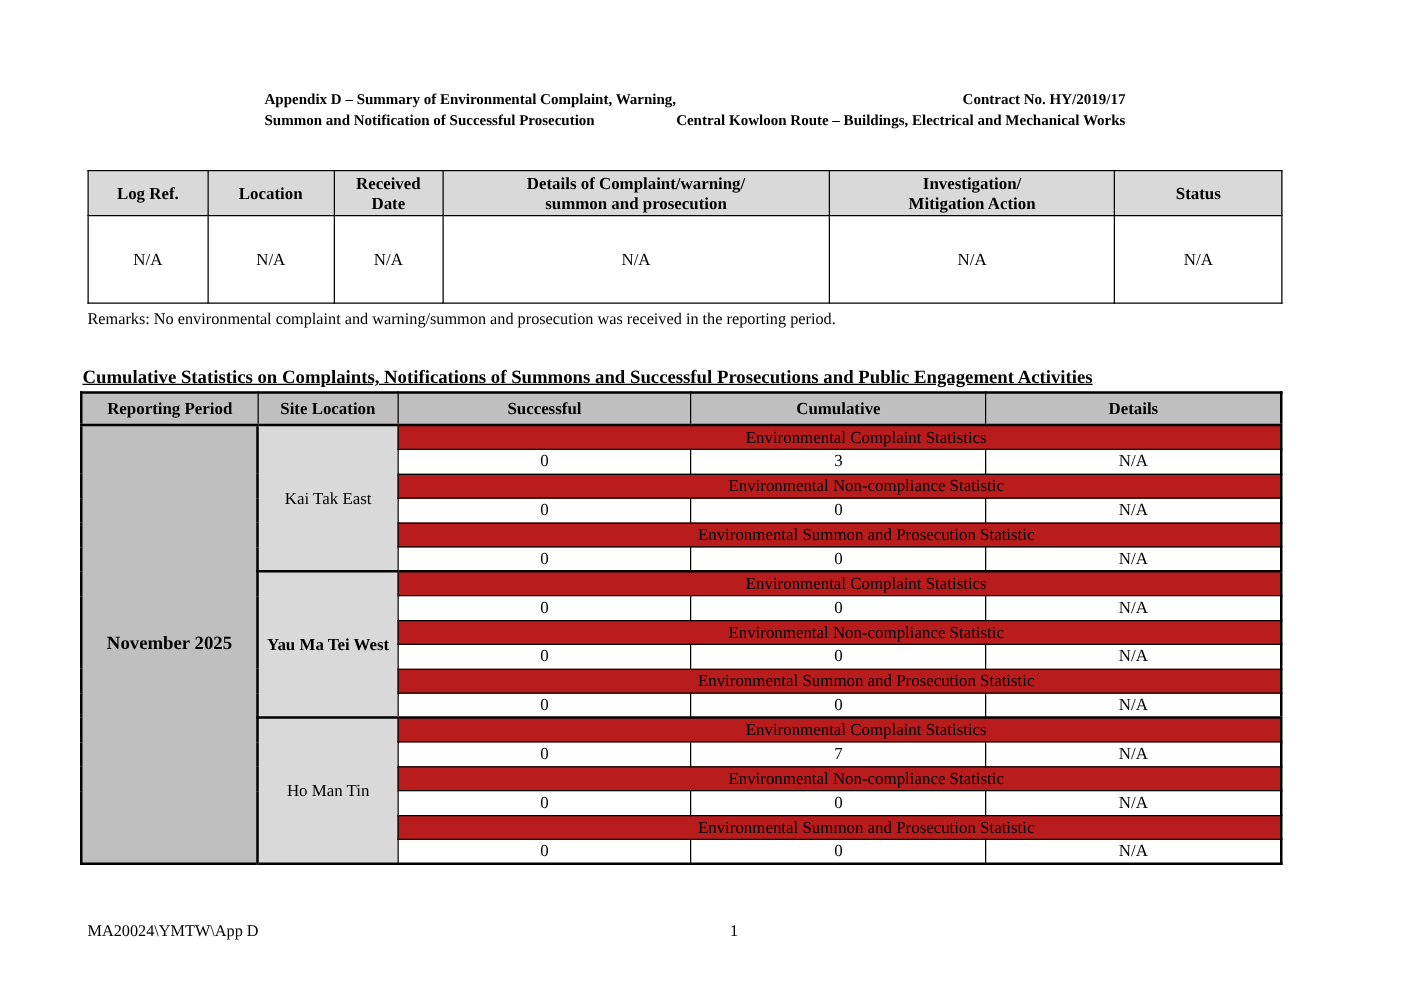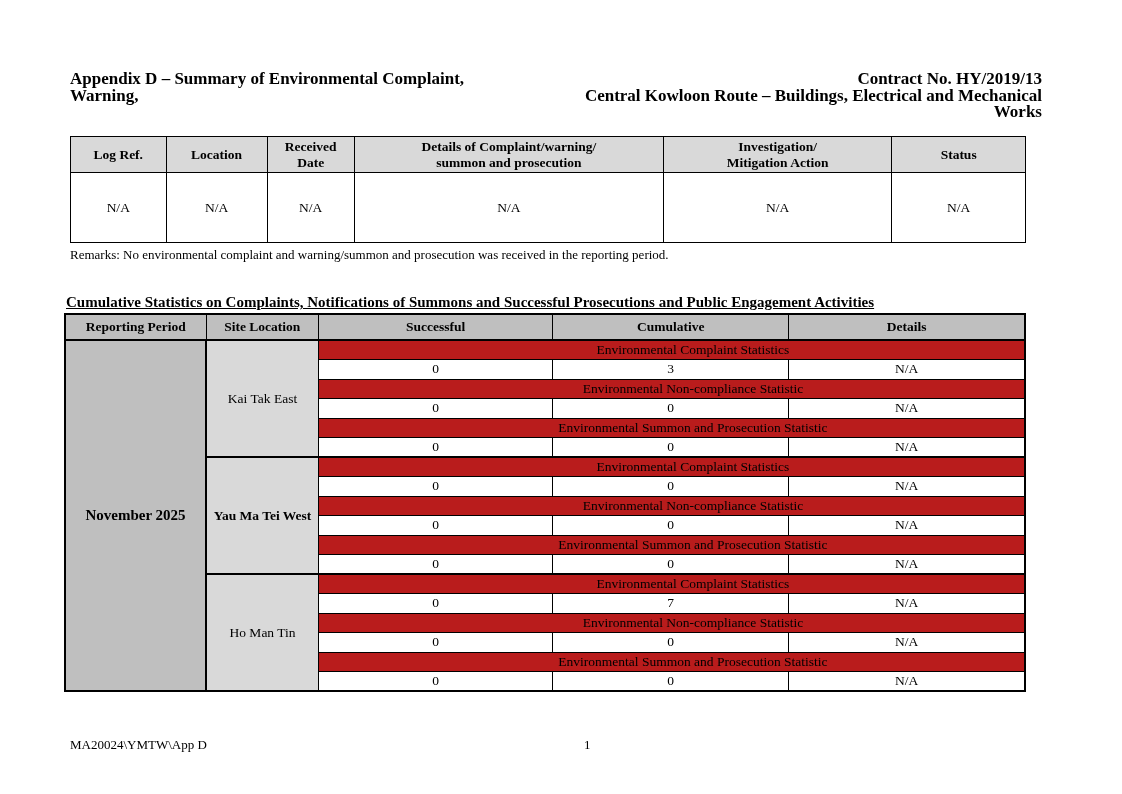--- a/index.html
+++ b/index.html
@@ -20,7 +20,7 @@
   .doc-header {
     position: absolute; left: 70px; top: 71px; width: 972px;
     display: flex; justify-content: center;
-    font-weight: bold; font-size: 17px; line-height: 16.5px;
+    font-weight: bold; font-size: 12px; line-height: 16.5px;
   }
   .doc-header .hdr-right { text-align: right; }
 

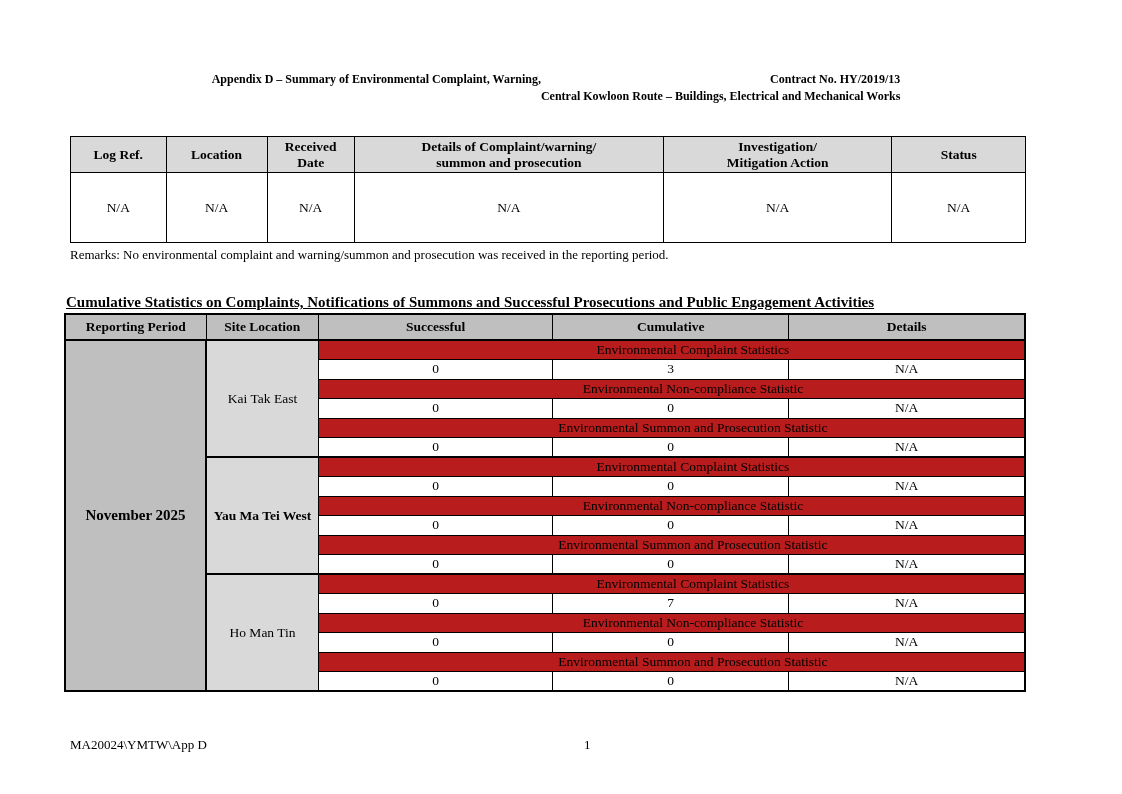--- a/index.html
+++ b/index.html
@@ -84,7 +84,7 @@
       <div>Appendix D – Summary of Environmental Complaint, Warning,</div>
     </div>
     <div class="hdr-right">
-      <div>Contract No. HY/2019/13</div>
+      <div>Contract No. HY/2019/17</div>
       <div>Central Kowloon Route – Buildings, Electrical and Mechanical Works</div>
     </div>
   </div>

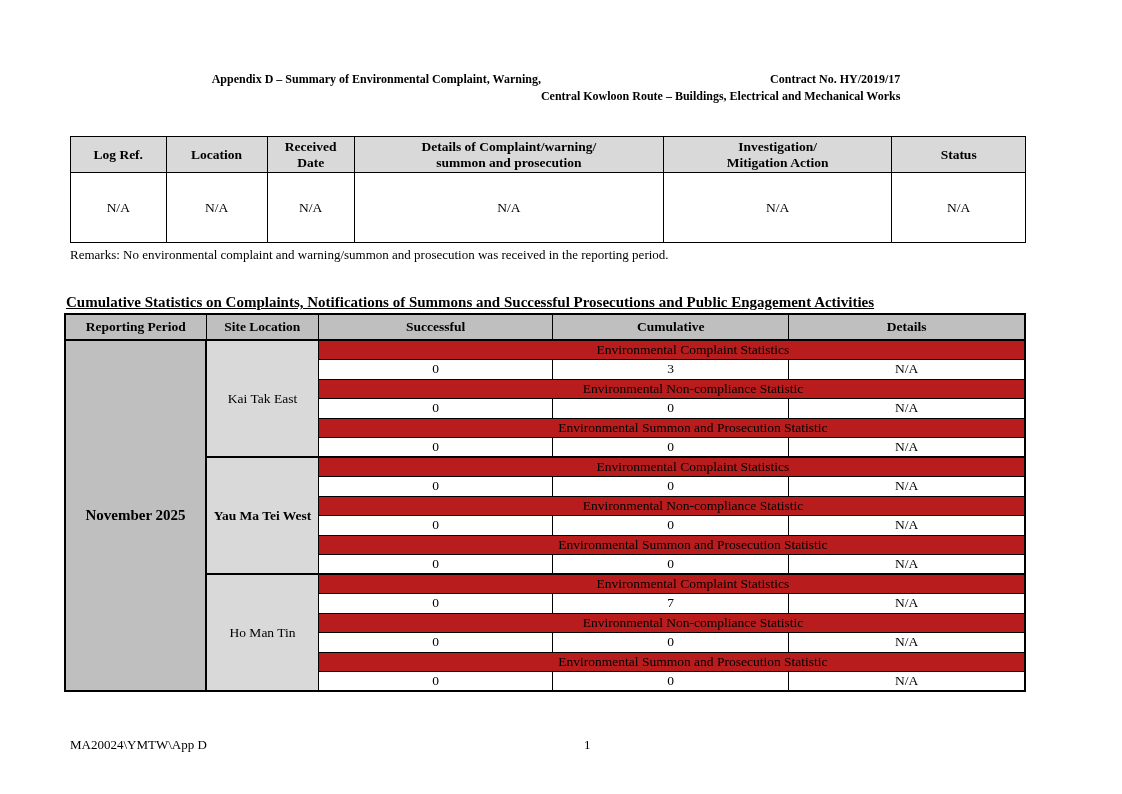--- a/index.html
+++ b/index.html
@@ -82,6 +82,7 @@
   <div class="doc-header">
     <div class="hdr-left">
       <div>Appendix D – Summary of Environmental Complaint, Warning,</div>
+      <div>Summon and Notification of Successful Prosecution</div>
     </div>
     <div class="hdr-right">
       <div>Contract No. HY/2019/17</div>

